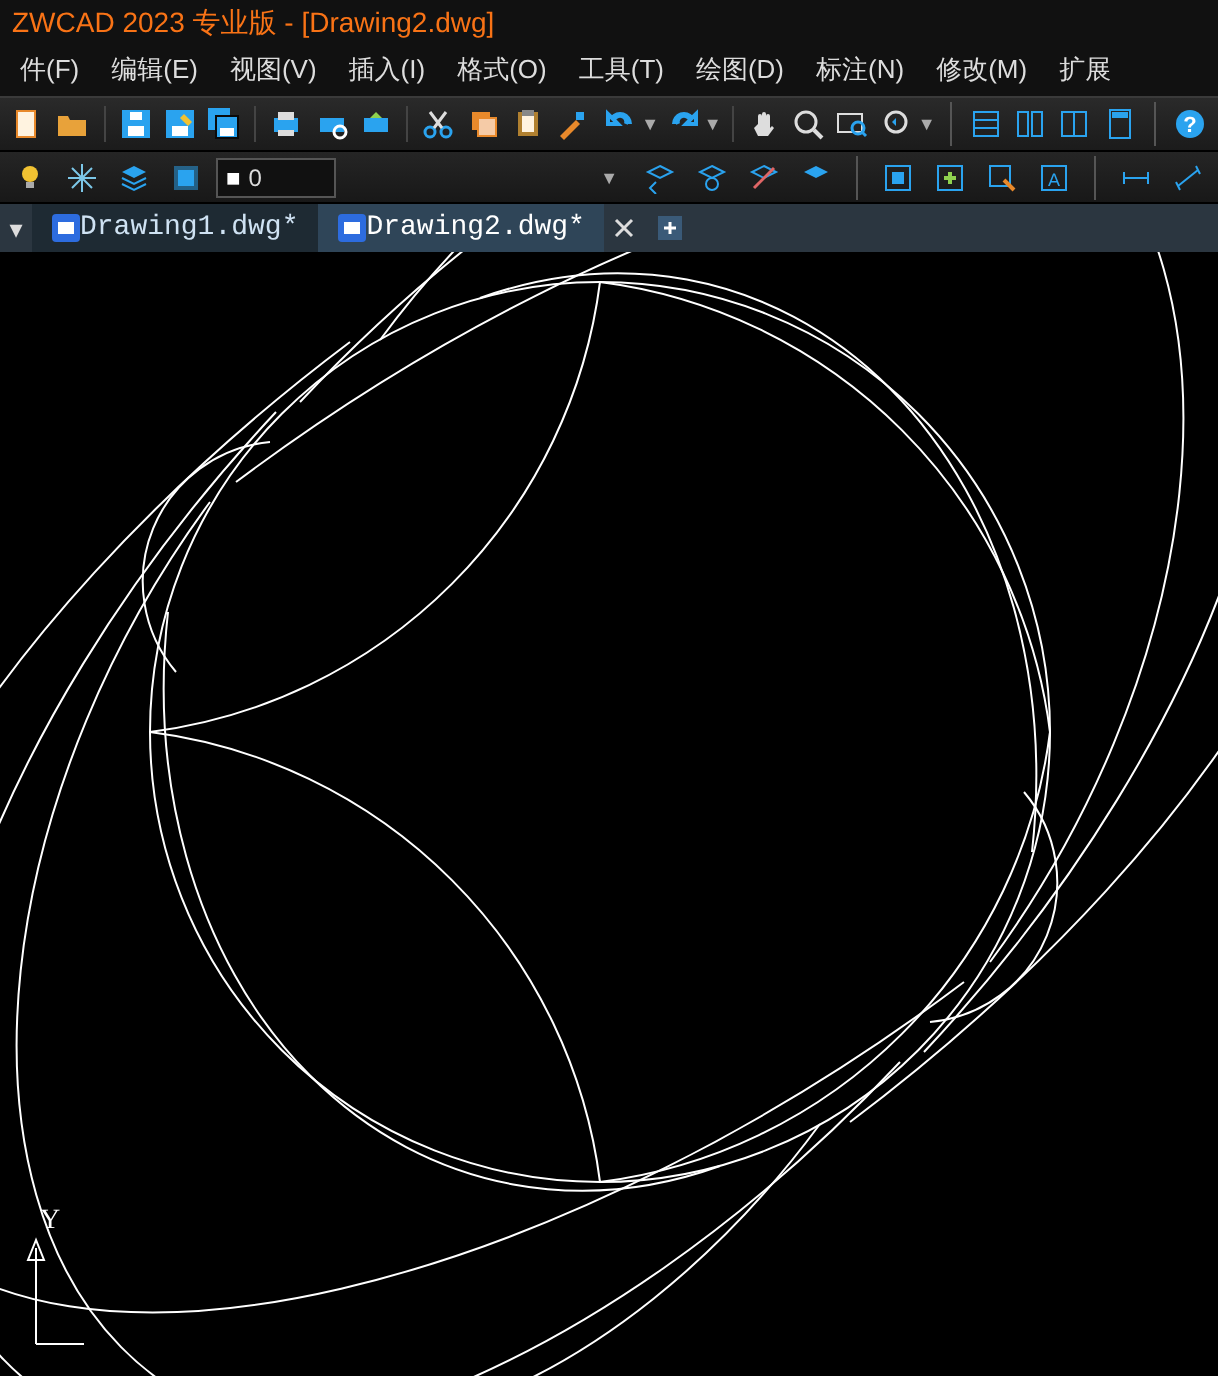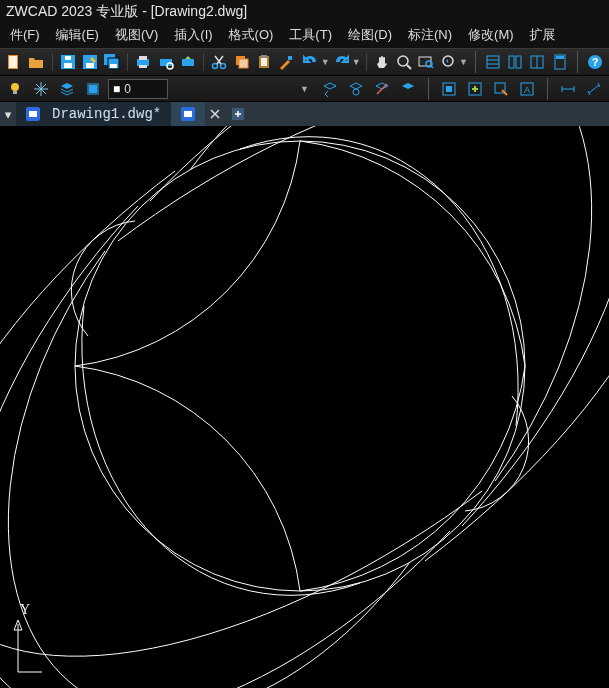--- a/index.html
+++ b/index.html
@@ -18,7 +18,7 @@
   .titlebar {
     height: 24px;
     background: #111;
-    color: #e5e5e5;
+    color: #f97316;
     display: flex;
     align-items: center;
     padding: 0 6px;

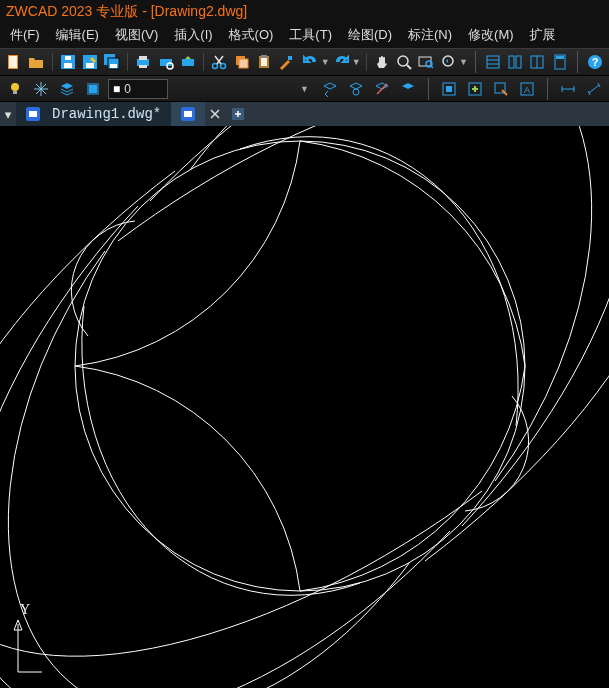--- a/index.html
+++ b/index.html
@@ -109,7 +109,7 @@
     font-family: "Courier New", monospace;
     font-size: 14px;
     color: #cfe2f3;
-    gap: 12px;
+    gap: 0;
     cursor: pointer;
     background: #1e2a33;
   }

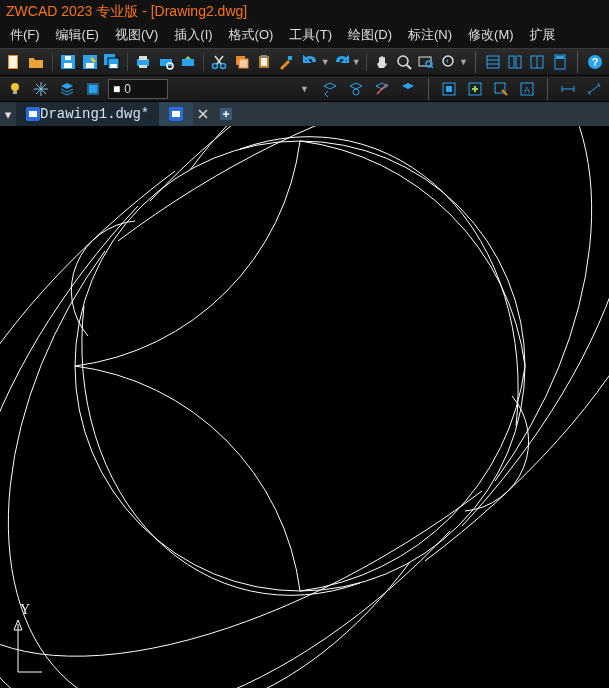--- a/index.html
+++ b/index.html
@@ -461,6 +461,7 @@
   </div>
   <div class="doc-tab active">
     <span class="dwg-ico"></span>
+    <span>Drawing2.dwg*</span>
   </div>
   <div class="tab-close">
     <svg width="12" height="12">

